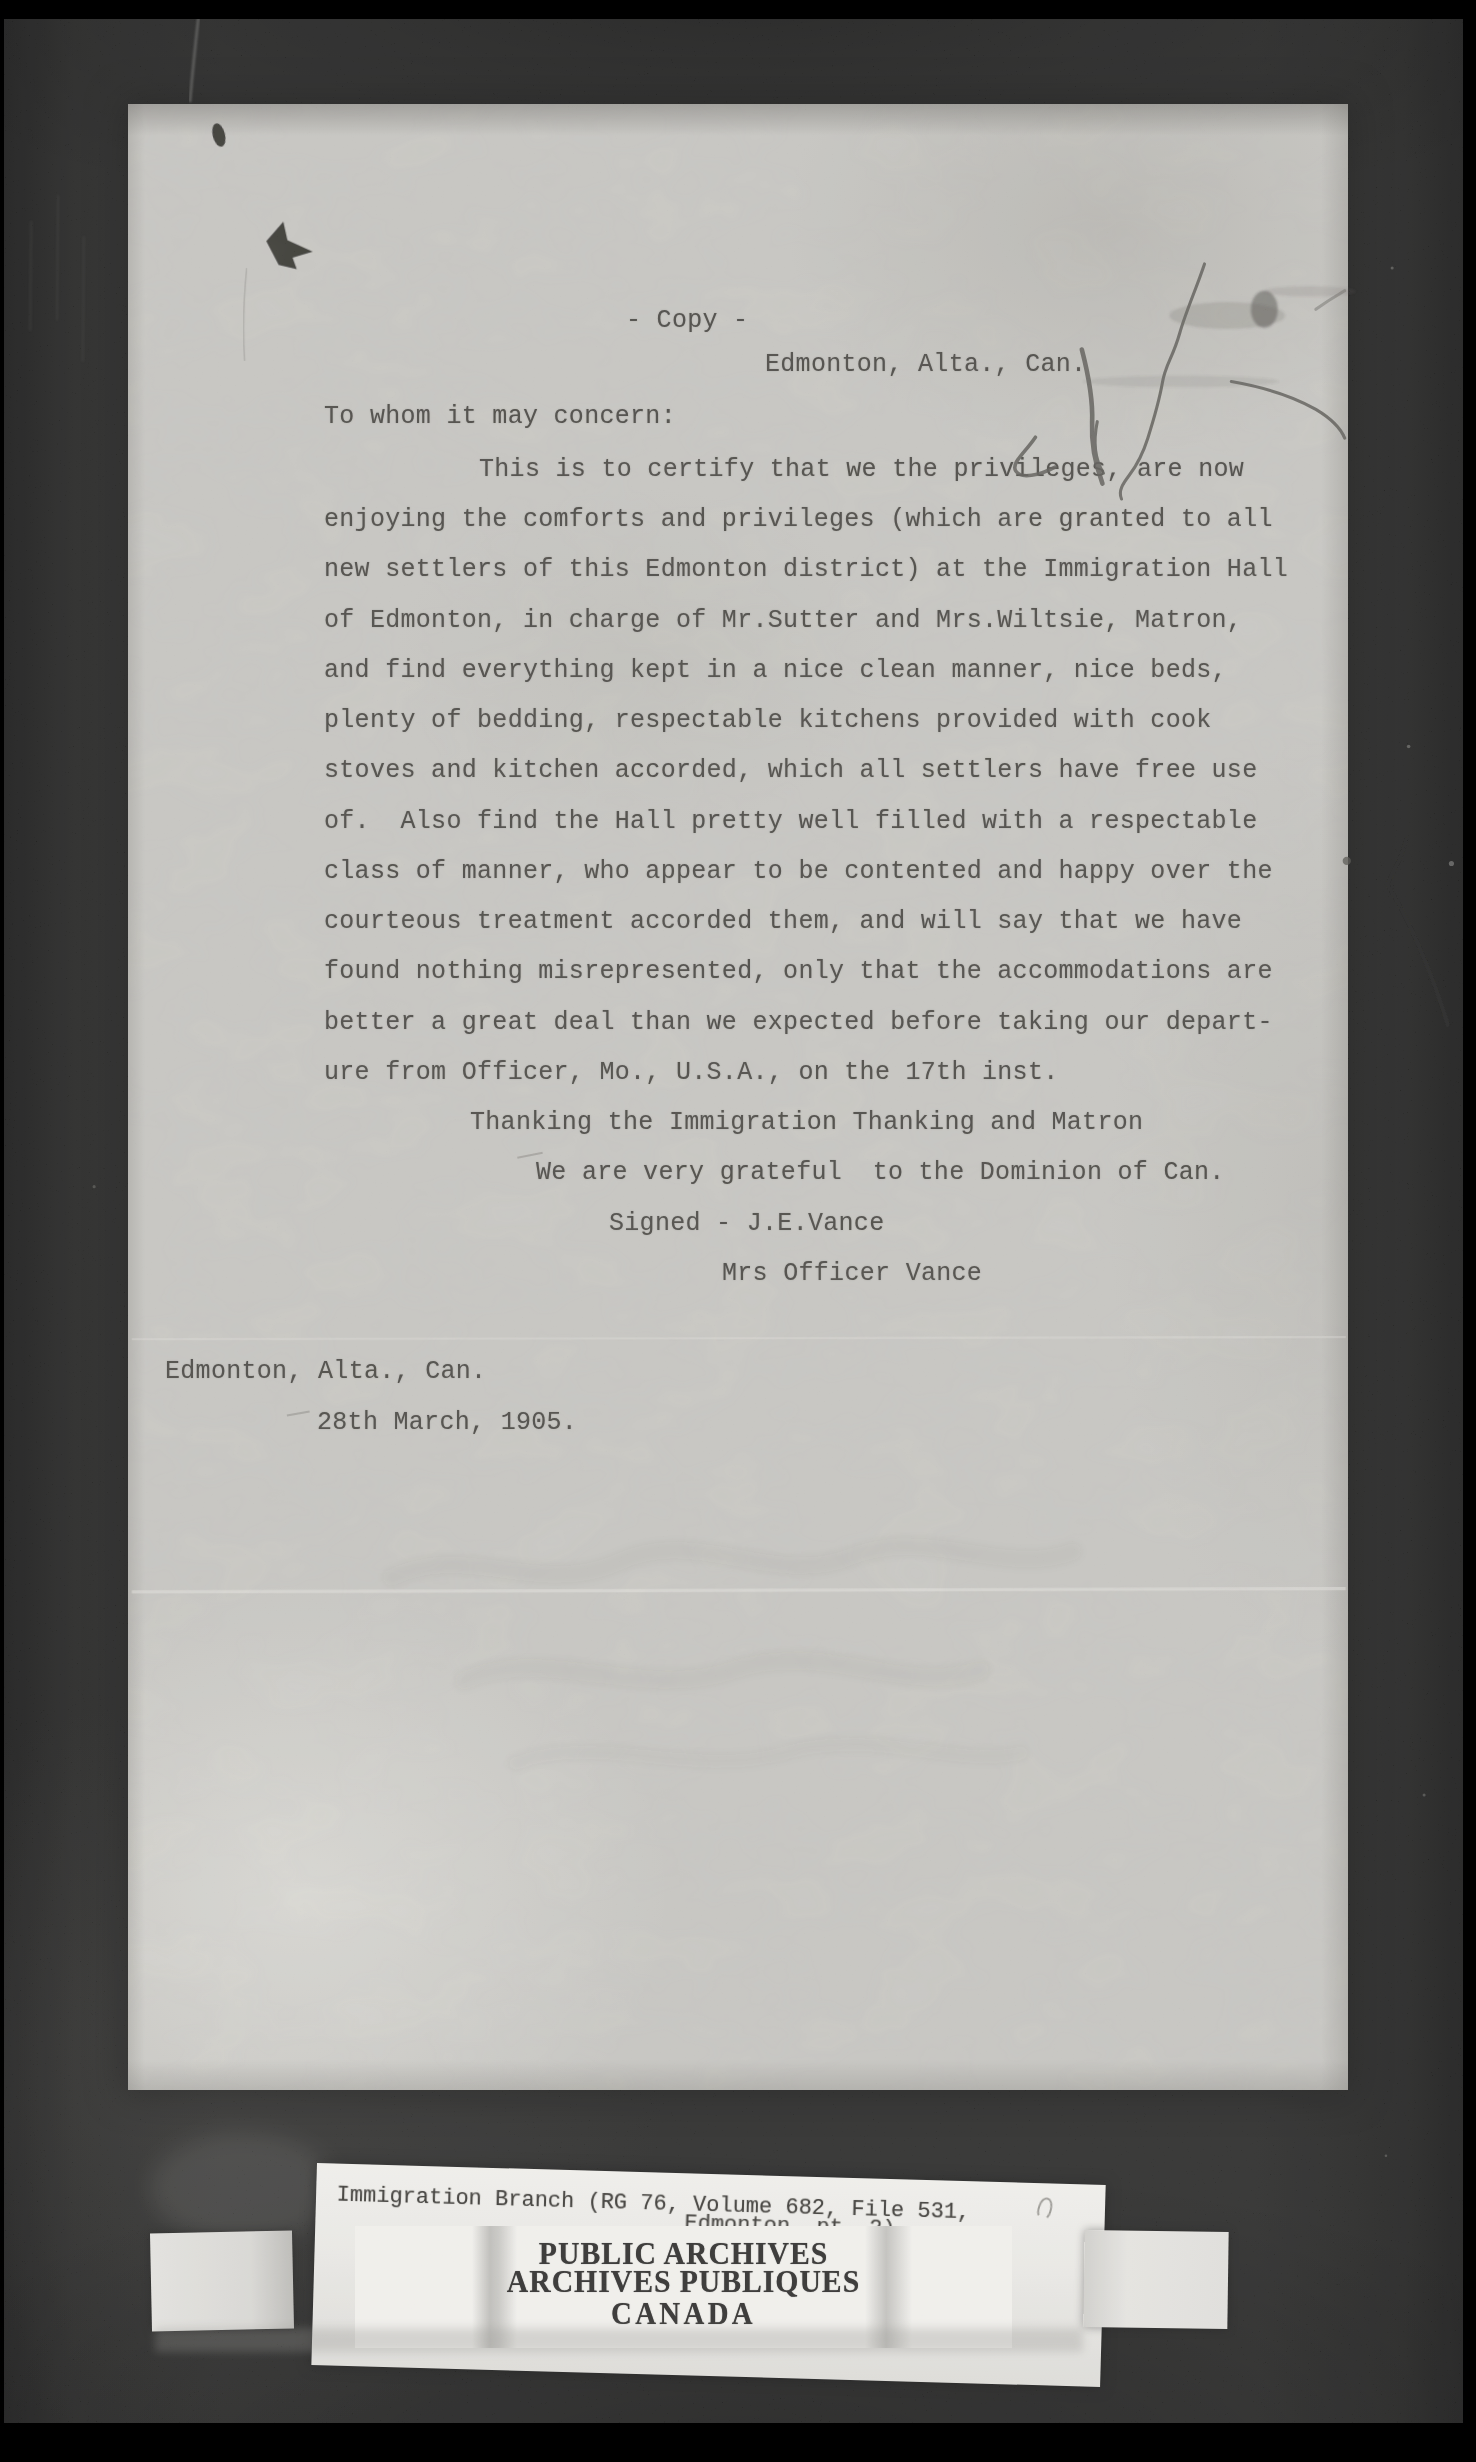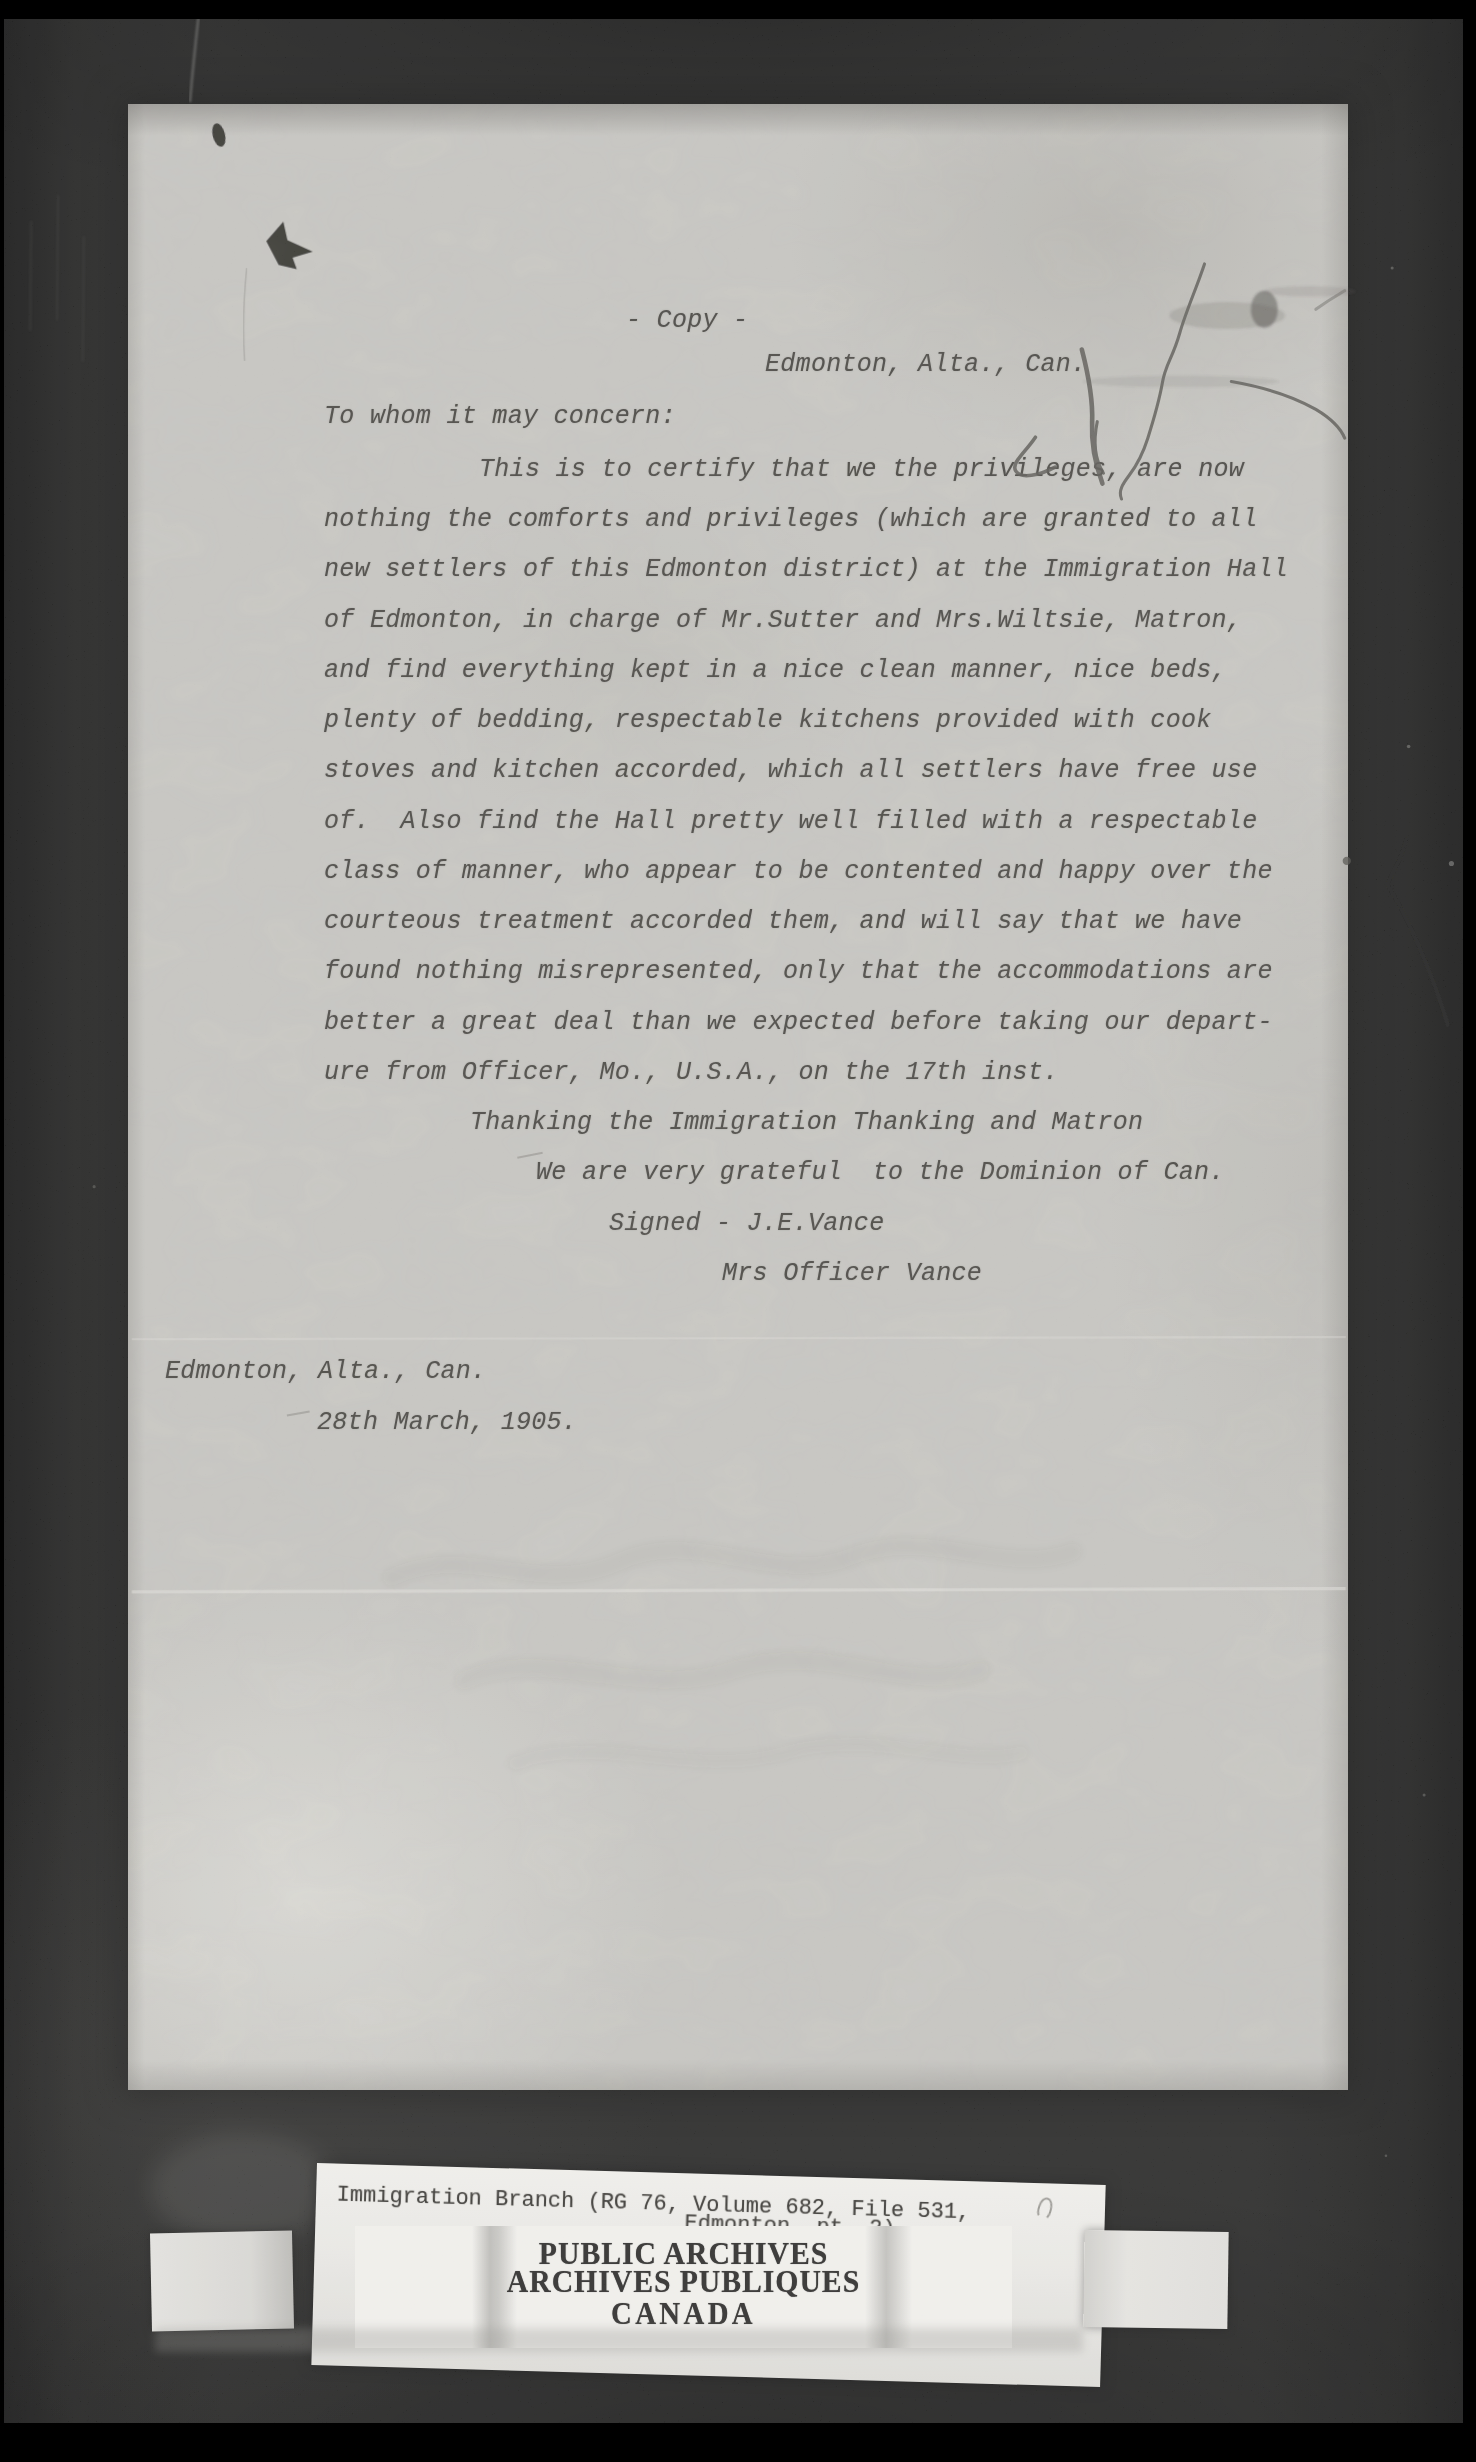--- a/index.html
+++ b/index.html
@@ -28,7 +28,7 @@
   
   .tl{position:absolute;font-family:"Liberation Mono",monospace;font-size:25px;line-height:31px;
       color:#363430;white-space:pre;letter-spacing:0.3px;filter:blur(0.3px);
-      text-shadow:0 0 1.5px rgba(54,52,48,.35);font-style:italic;}
+      text-shadow:0 0 1.5px rgba(54,52,48,.35);}
   
   .haze{position:absolute;left:150px;top:2134px;width:186px;height:108px;background:#767571;
         opacity:.22;filter:blur(11.3px);border-radius:50%;}

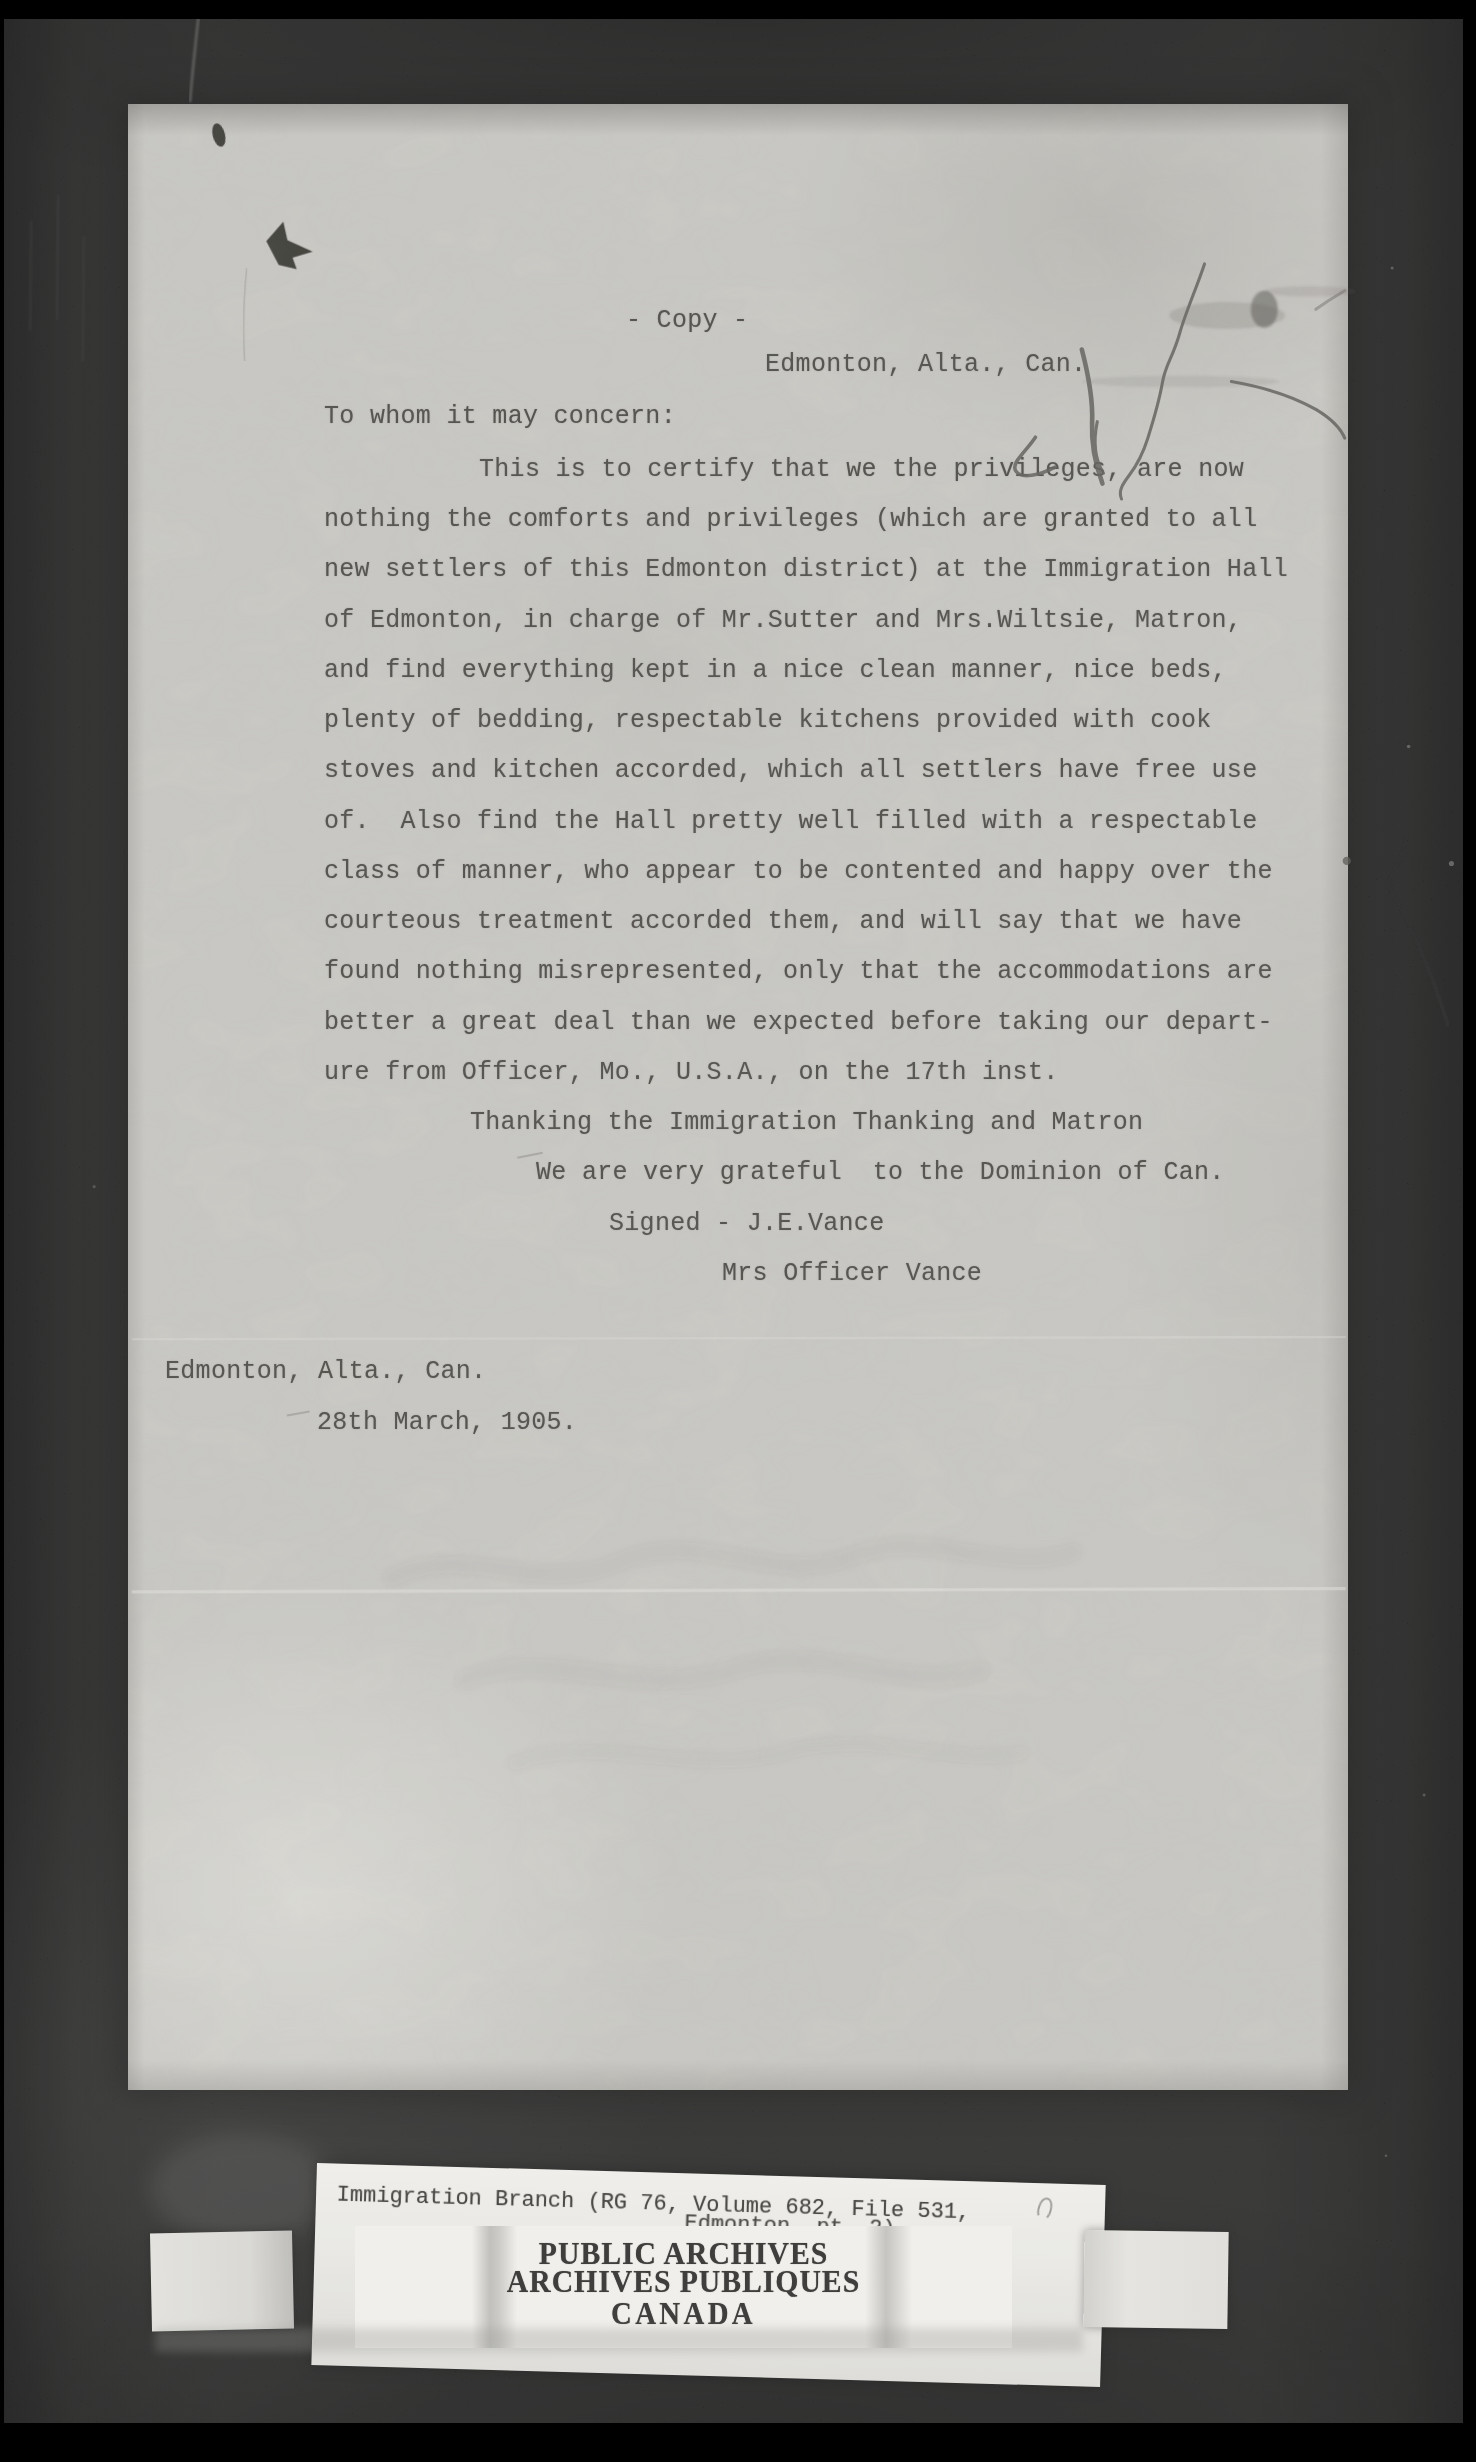--- a/index.html
+++ b/index.html
@@ -78,7 +78,7 @@
   <div class="tl" style="left:765px;top:349px">Edmonton, Alta., Can.</div>
   <div class="tl" style="left:324px;top:401px">To whom it may concern:</div>
   <div class="tl" style="left:479px;top:454px">This is to certify that we the privileges, are now</div>
-  <div class="tl" style="left:324px;top:504px">nothing the comforts and privileges (which are granted to all</div>
+  <div class="tl" style="left:324px;top:504px">enjoying the comforts and privileges (which are granted to all</div>
   <div class="tl" style="left:324px;top:554px">new settlers of this Edmonton district) at the Immigration Hall</div>
   <div class="tl" style="left:324px;top:605px">of Edmonton, in charge of Mr.Sutter and Mrs.Wiltsie, Matron,</div>
   <div class="tl" style="left:324px;top:655px">and find everything kept in a nice clean manner, nice beds,</div>

